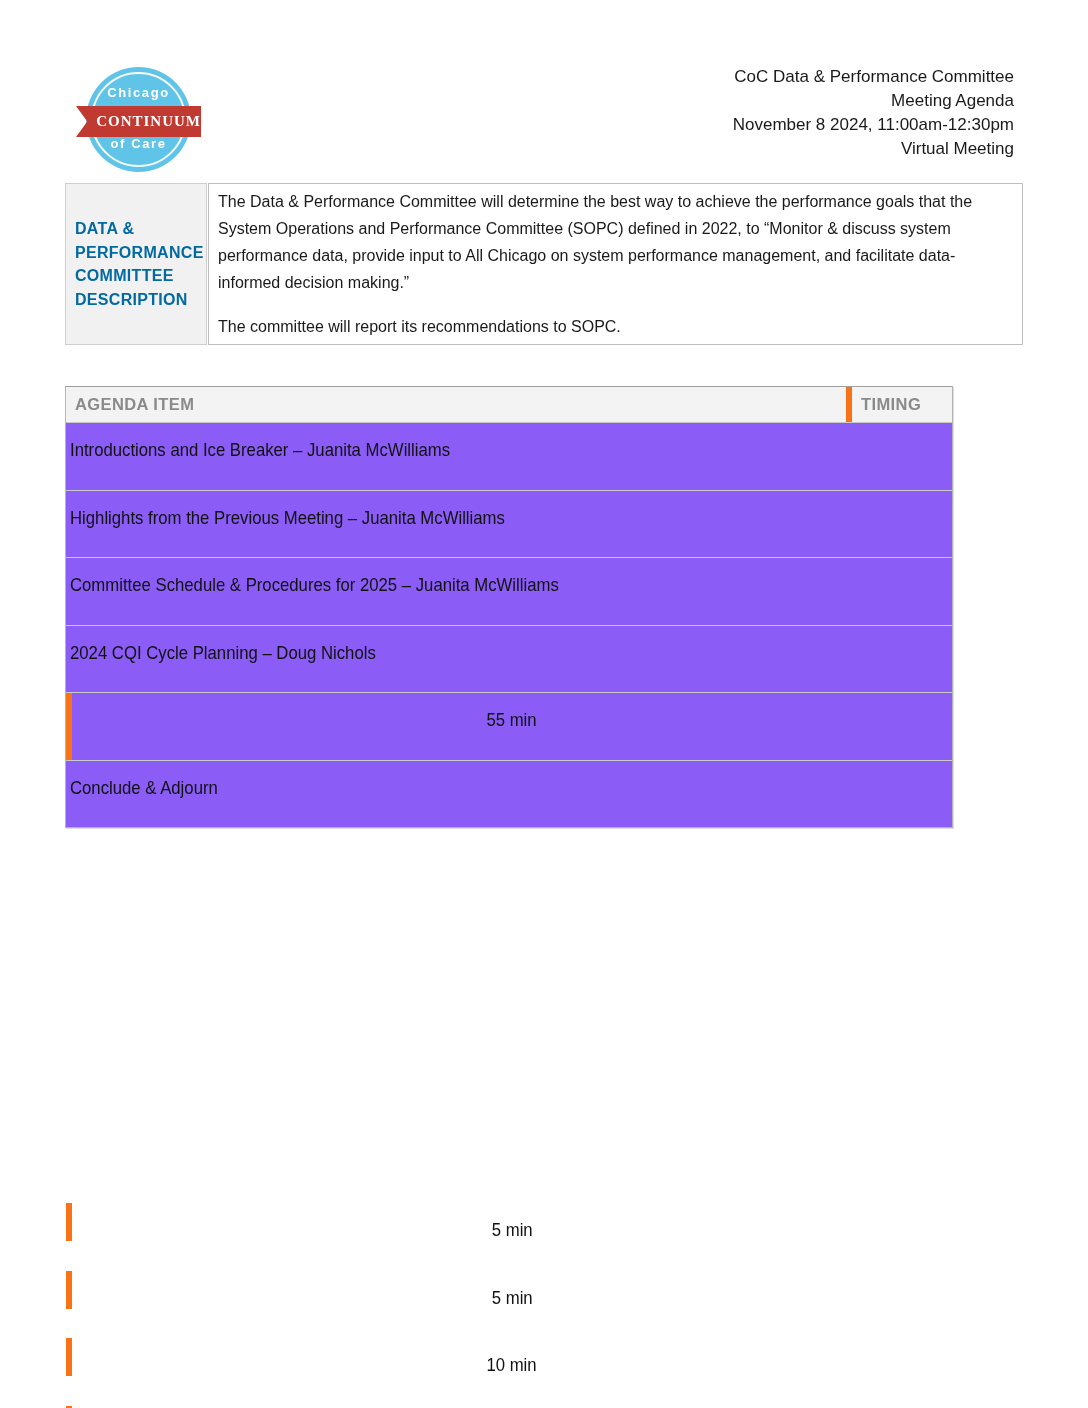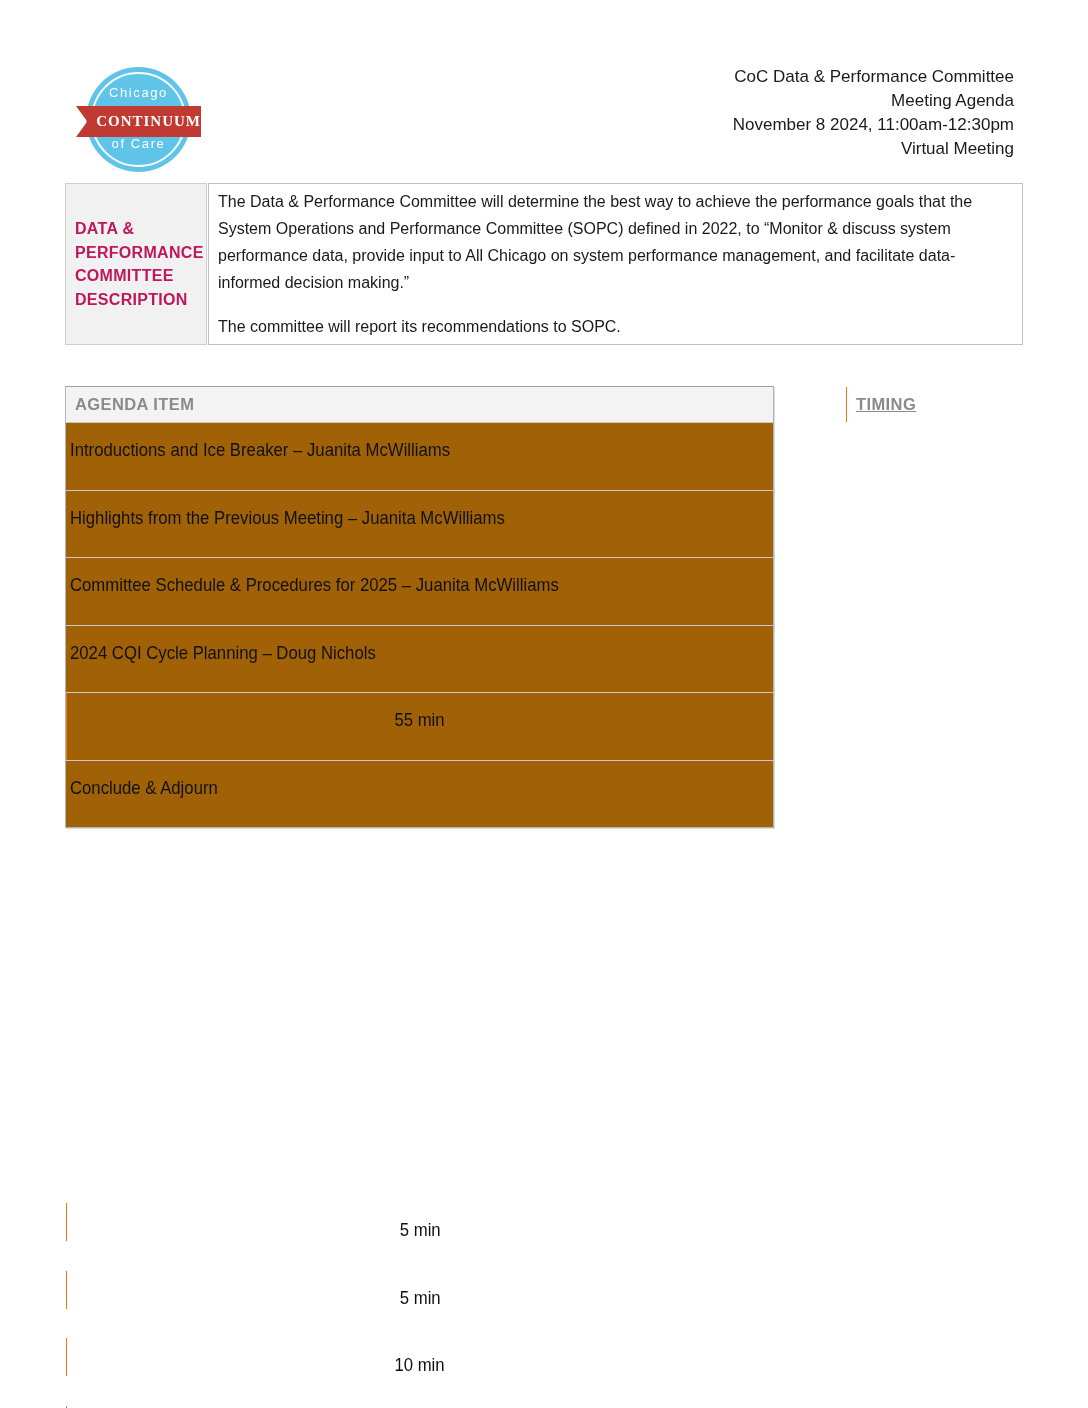--- a/index.html
+++ b/index.html
@@ -46,7 +46,7 @@
     color: #ffffff;
     font-size: 13px;
     letter-spacing: 1.6px;
-    font-weight: 400;
+    font-weight: 700;
   }
   .logo-top-text { top: 18px; }
   .logo-bottom-text { bottom: 21px; }

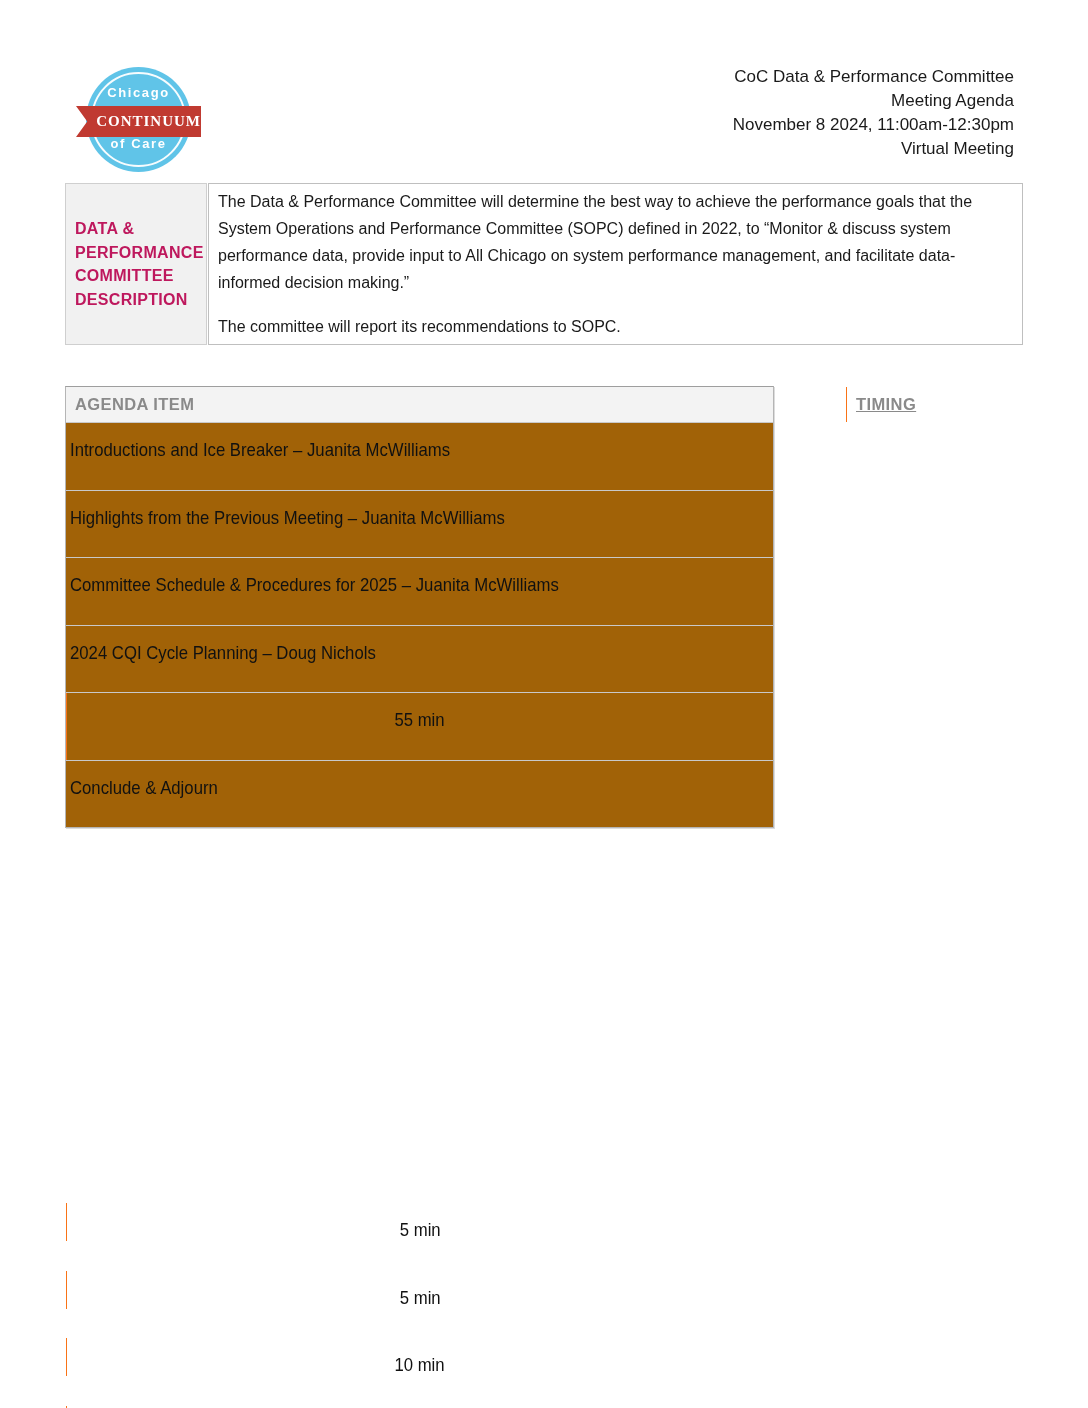--- a/index.html
+++ b/index.html
@@ -105,7 +105,7 @@
   .desc-label div {
     font-size: 16px;
     font-weight: bold;
-    color: #be185d;
+    color: #0369a1;
     line-height: 23.5px;
     letter-spacing: 0.3px;
   }

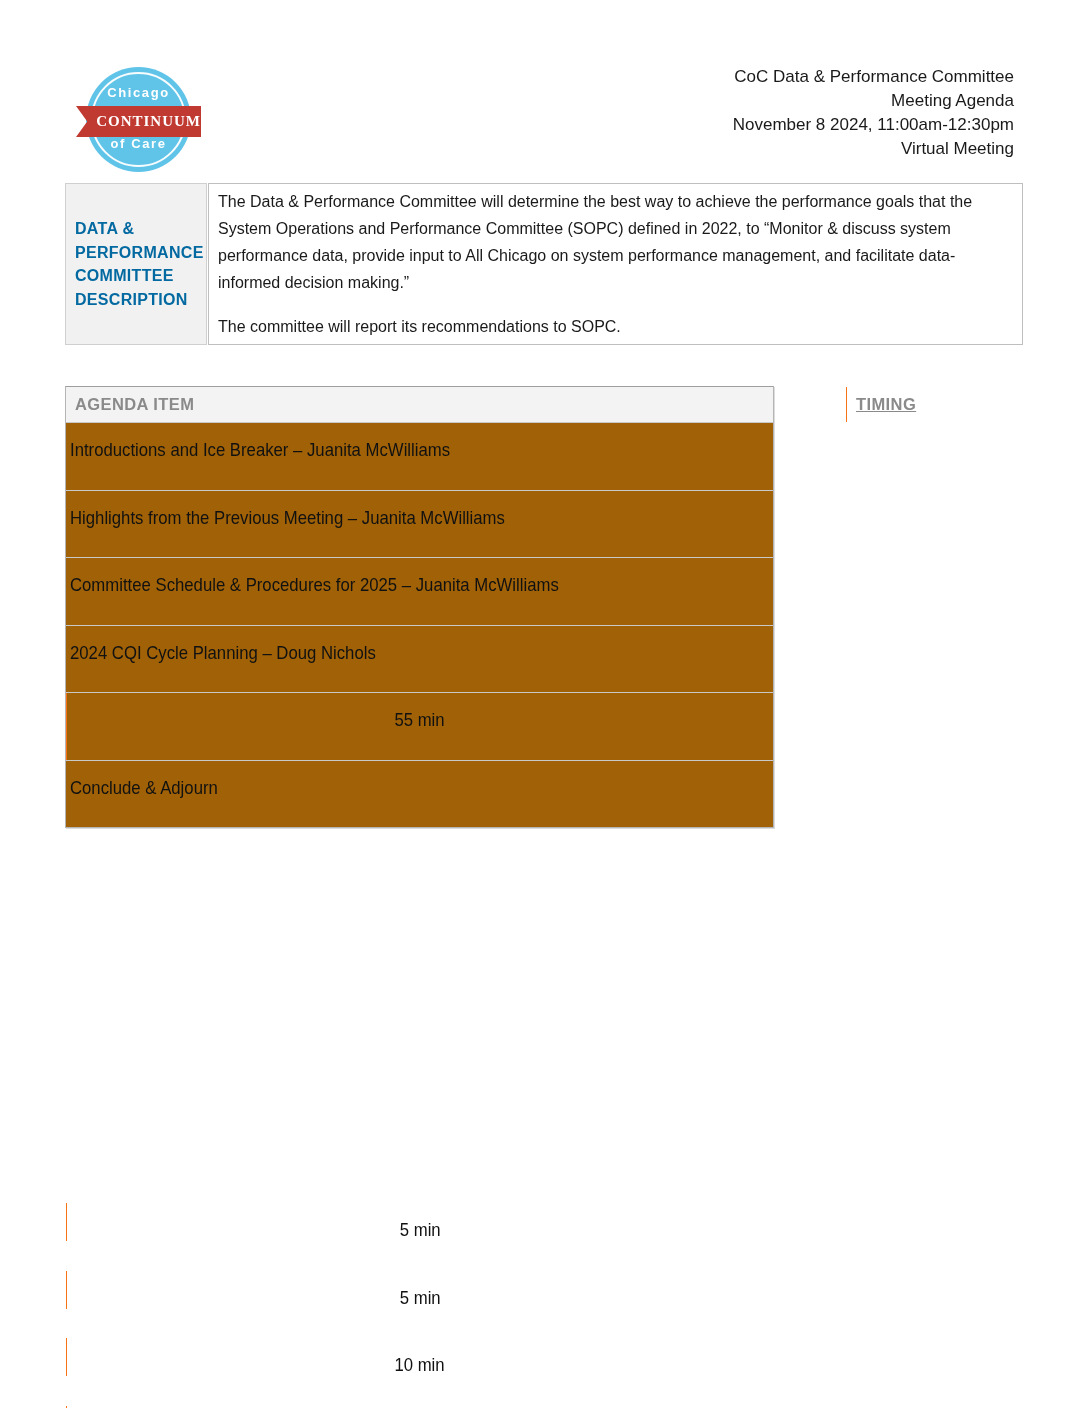--- a/index.html
+++ b/index.html
@@ -125,11 +125,11 @@
     position: absolute;
     left: 65px;
     top: 386px;
-    width: 709px;
+    width: 888px;
     border: 1px solid #b5b5b5;
     border-top-color: #9e9e9e;
     box-shadow: 1px 1px 0 #dcdcdc;
-    background: #a16207;
+    background: #8b5cf6;
   }
   .agenda-row { display: flex; border-top: 1px solid #c9c9c9; }
   .agenda-row.header-row { border-top: none; background: #f3f3f3; height: 35px; }

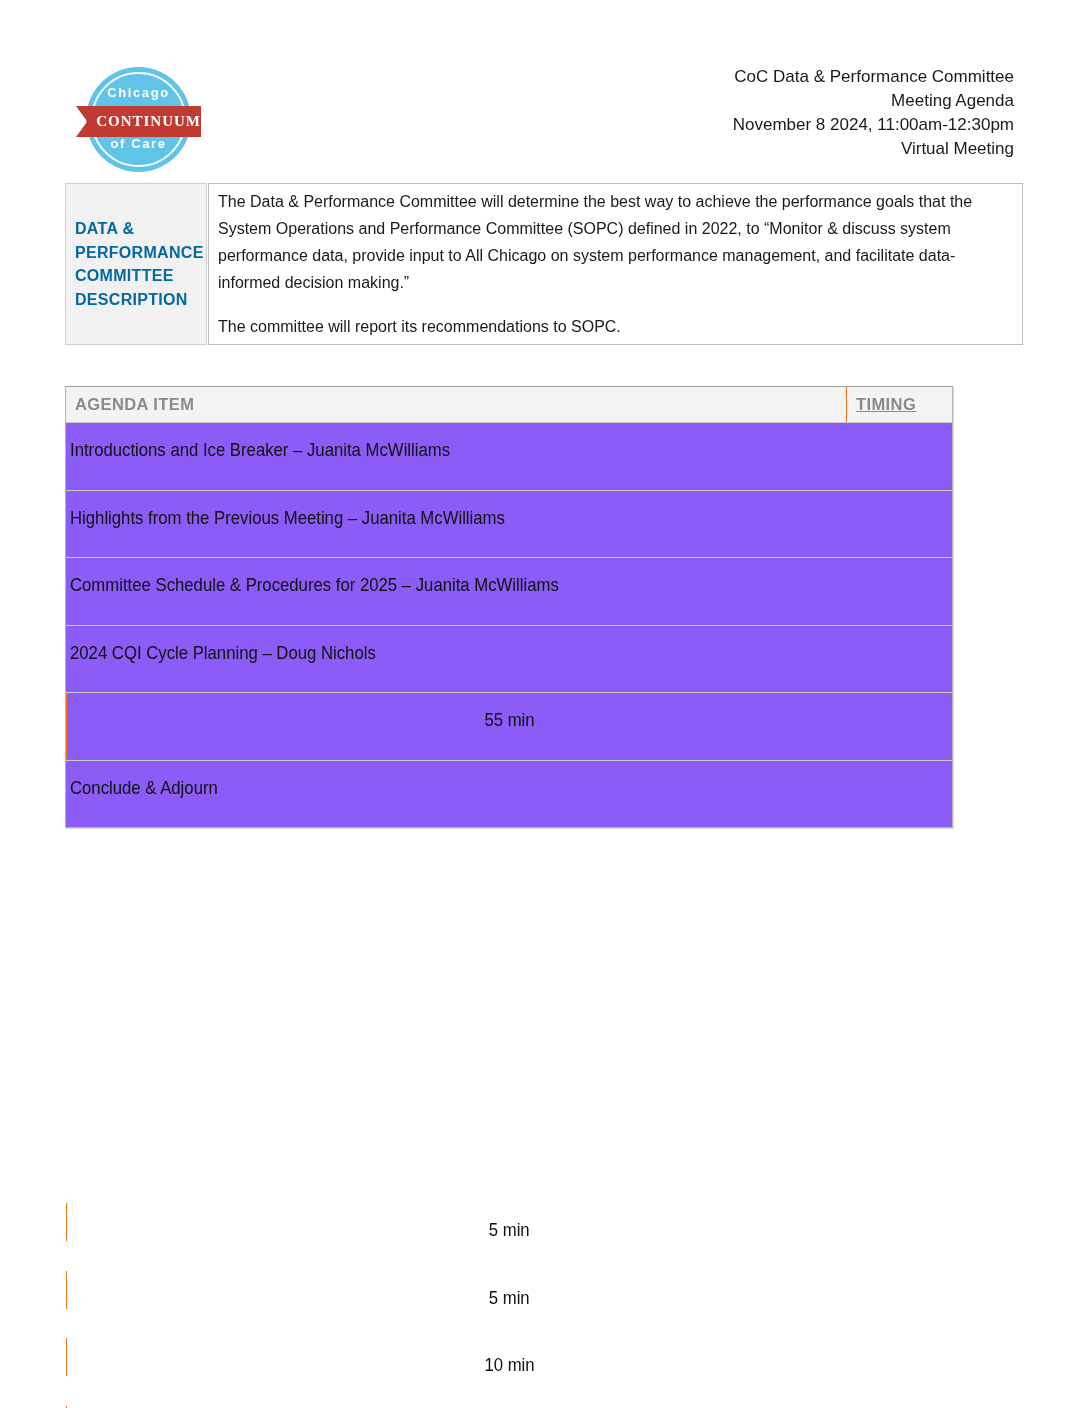--- a/index.html
+++ b/index.html
@@ -141,10 +141,9 @@
   }
   .cell-timing {
     flex: 1;
-    border-left: 1px solid #f97316;
+    border-left: 6px solid #f97316;
     text-align: center;
     padding-top: 16px;
-    text-decoration: underline;
   }
   .header-row .cell-item, .header-row .cell-timing {
     padding: 0 0 0 9px;

